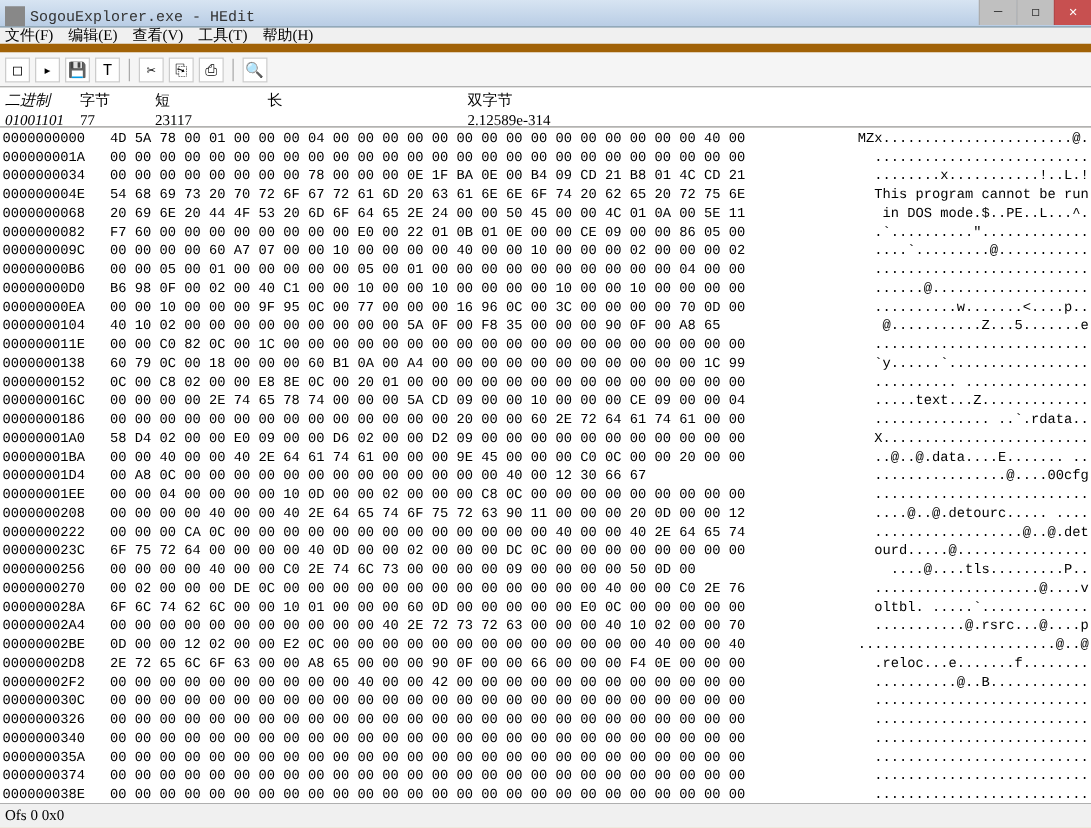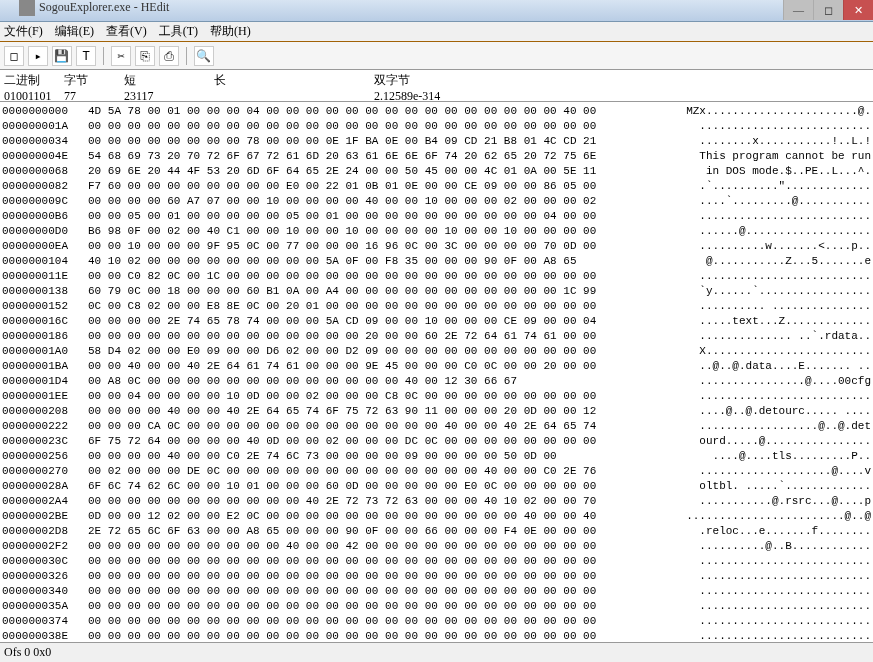--- a/index.html
+++ b/index.html
@@ -18,10 +18,11 @@
     background: linear-gradient(to bottom, #d7e4f2, #b9cde5);
     height: 22px;
     display: flex;
-    align-items: flex-start;
-    padding: 0 19px;
+    align-items: flex-end;
+    padding: 0 4px;
     border-bottom: 1px solid #7a96b0;
     position: relative;
+    font-family: Liberation Mono, monospace;
   }
   .titlebar .icon {
     width: 16px; height: 16px;

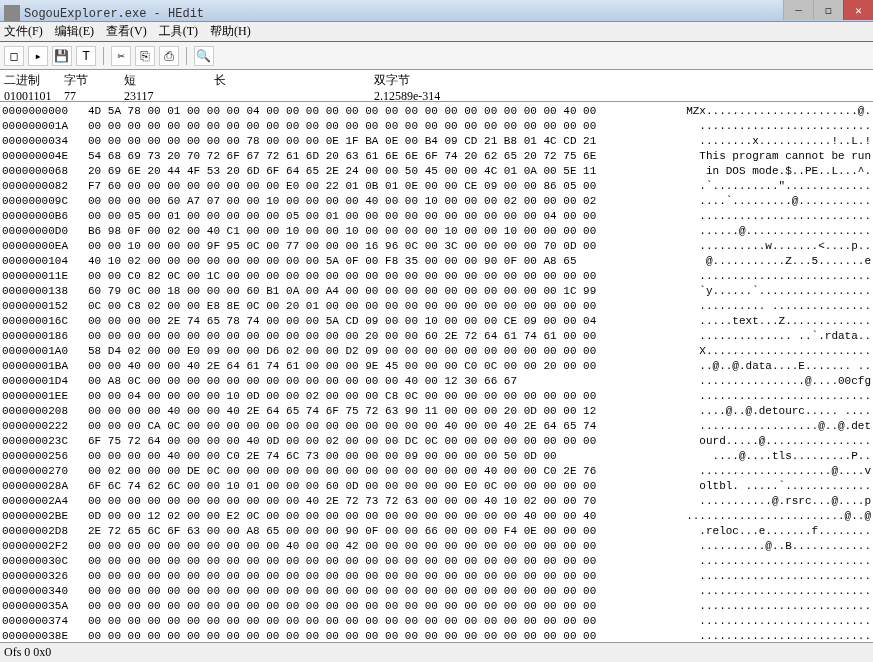--- a/index.html
+++ b/index.html
@@ -56,7 +56,7 @@
     display: flex;
     align-items: center;
     padding: 0 4px;
-    border-bottom: 1px solid #a16207;
+    border-bottom: 7px solid #a16207;
   }
   .menuitem {
     margin-right: 12px;

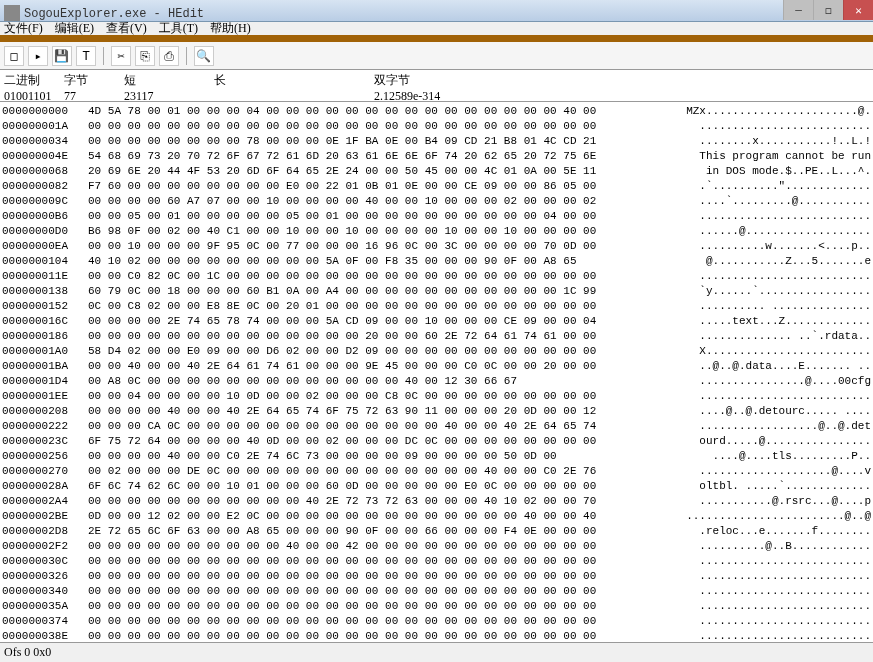--- a/index.html
+++ b/index.html
@@ -107,7 +107,7 @@
     color: #000000;
     font-size: 12px;
   }
-  .c1 { width: 60px; }
+  .c1 { width: 60px; font-style: italic; }
   .c2 { width: 60px; }
   .c3 { width: 90px; }
   .c4 { width: 160px; }

